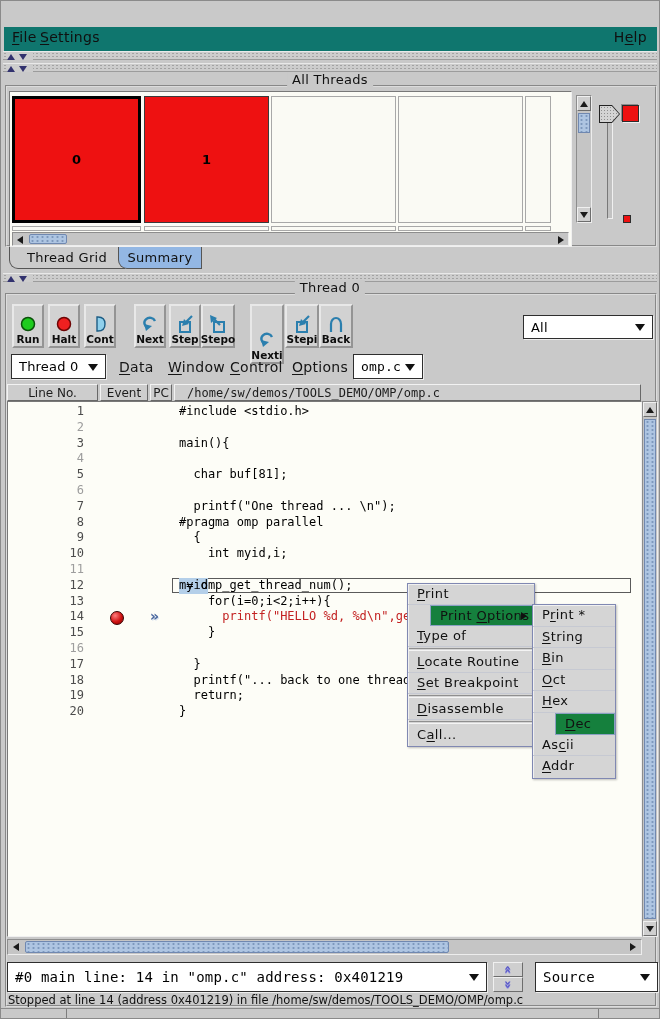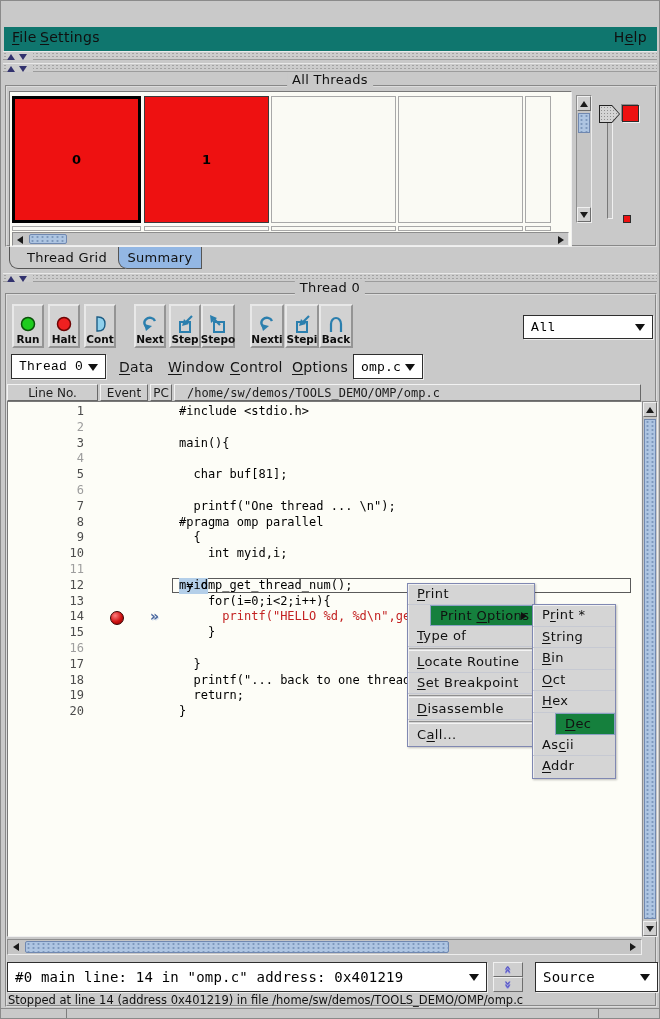--- a/index.html
+++ b/index.html
@@ -55,7 +55,7 @@
   .tbtn .lbl{font-size:10.5px;font-weight:bold;color:#0d0d0d;line-height:12px;}
   
   .combo{background:#fff;border:1px solid #2e2e2e;box-shadow:1px 1px 0 #ededed;display:flex;align-items:center;
-         font-size:13px;color:#000;padding-left:7px;letter-spacing:.2px;font-family:Liberation Mono, monospace;}
+         font-size:13px;color:#000;padding-left:7px;letter-spacing:.2px;}
   .combo .carrow{position:absolute;right:7px;top:50%;margin-top:-3px;width:0;height:0;
          border-left:5px solid transparent;border-right:5px solid transparent;border-top:7px solid #111;}
   .mono{font-family:"DejaVu Sans Mono","Liberation Mono",monospace;}

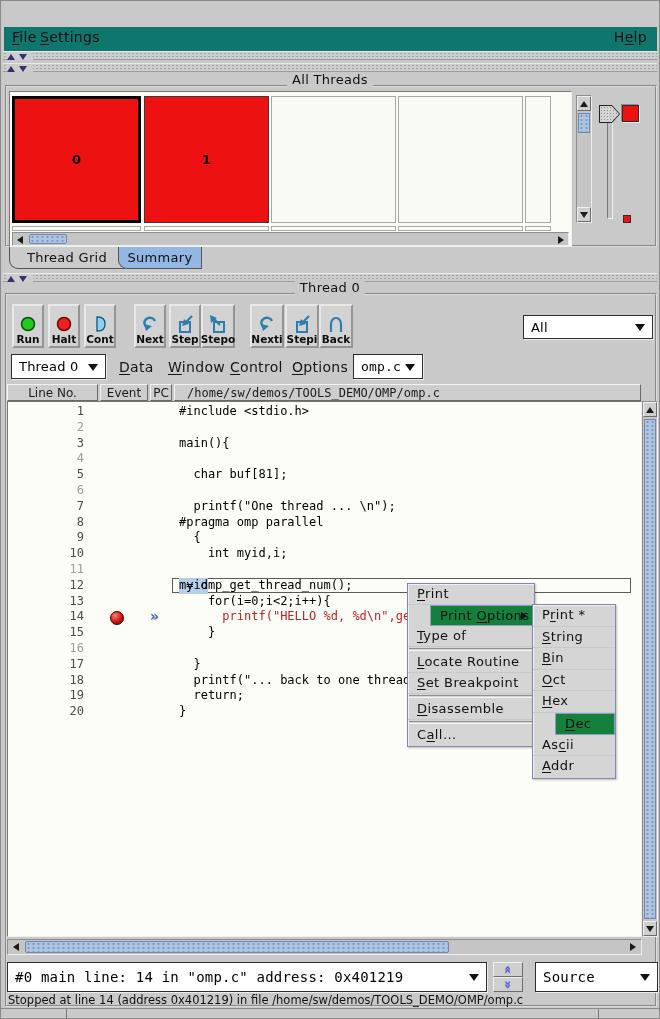--- a/index.html
+++ b/index.html
@@ -225,7 +225,7 @@
       </svg>
     <span class="lbl">Stepo</span>
     </div>
-  <div class="abs tbtn" style="left:249px;top:303px;width:34px;height:44px">
+  <div class="abs tbtn" style="left:249px;top:303px;width:34px;height:60px">
     <svg width="22" height="18" viewBox="0 0 22 18">
         <path d="M16 6 A5.5 5 0 1 0 9 12.5" fill="none" stroke="#2b7fae" stroke-width="2.4"></path>
         <polygon points="5,9 13,11 7,16" fill="#2b7fae"></polygon>

